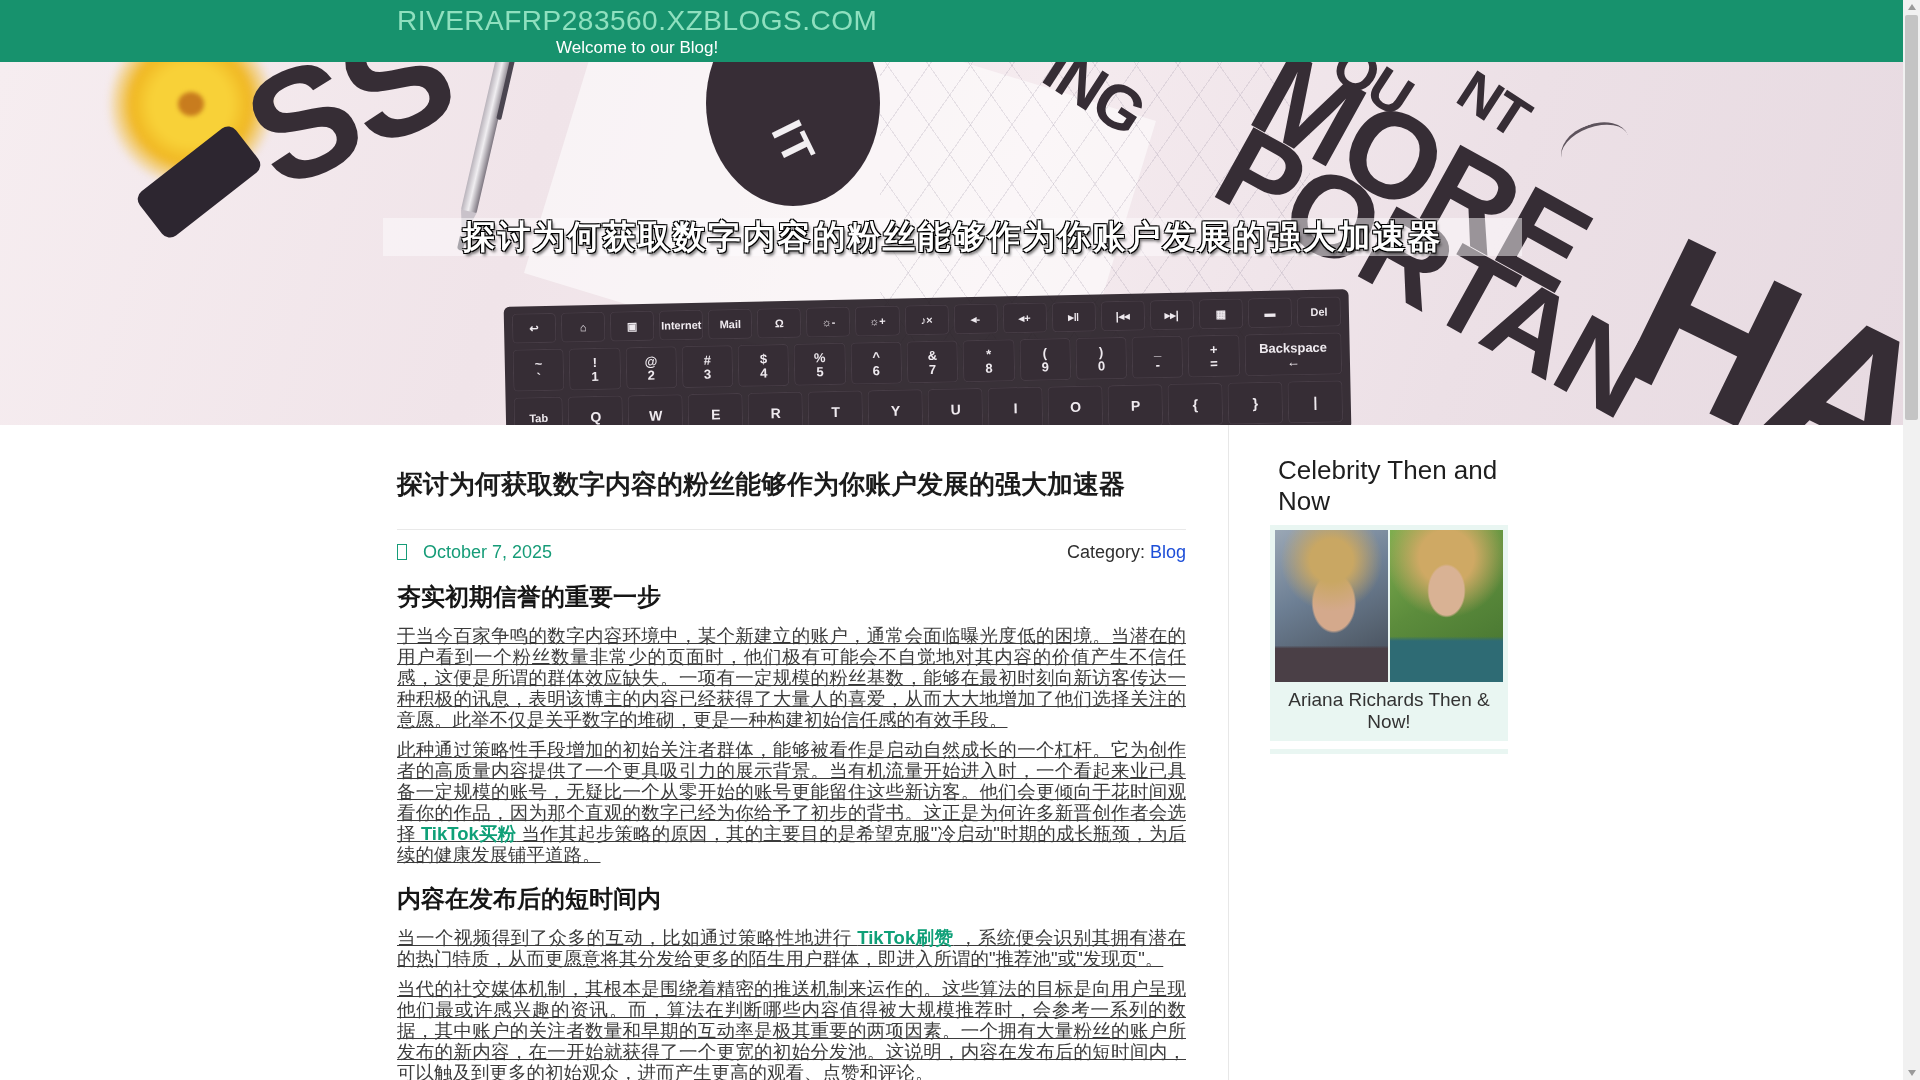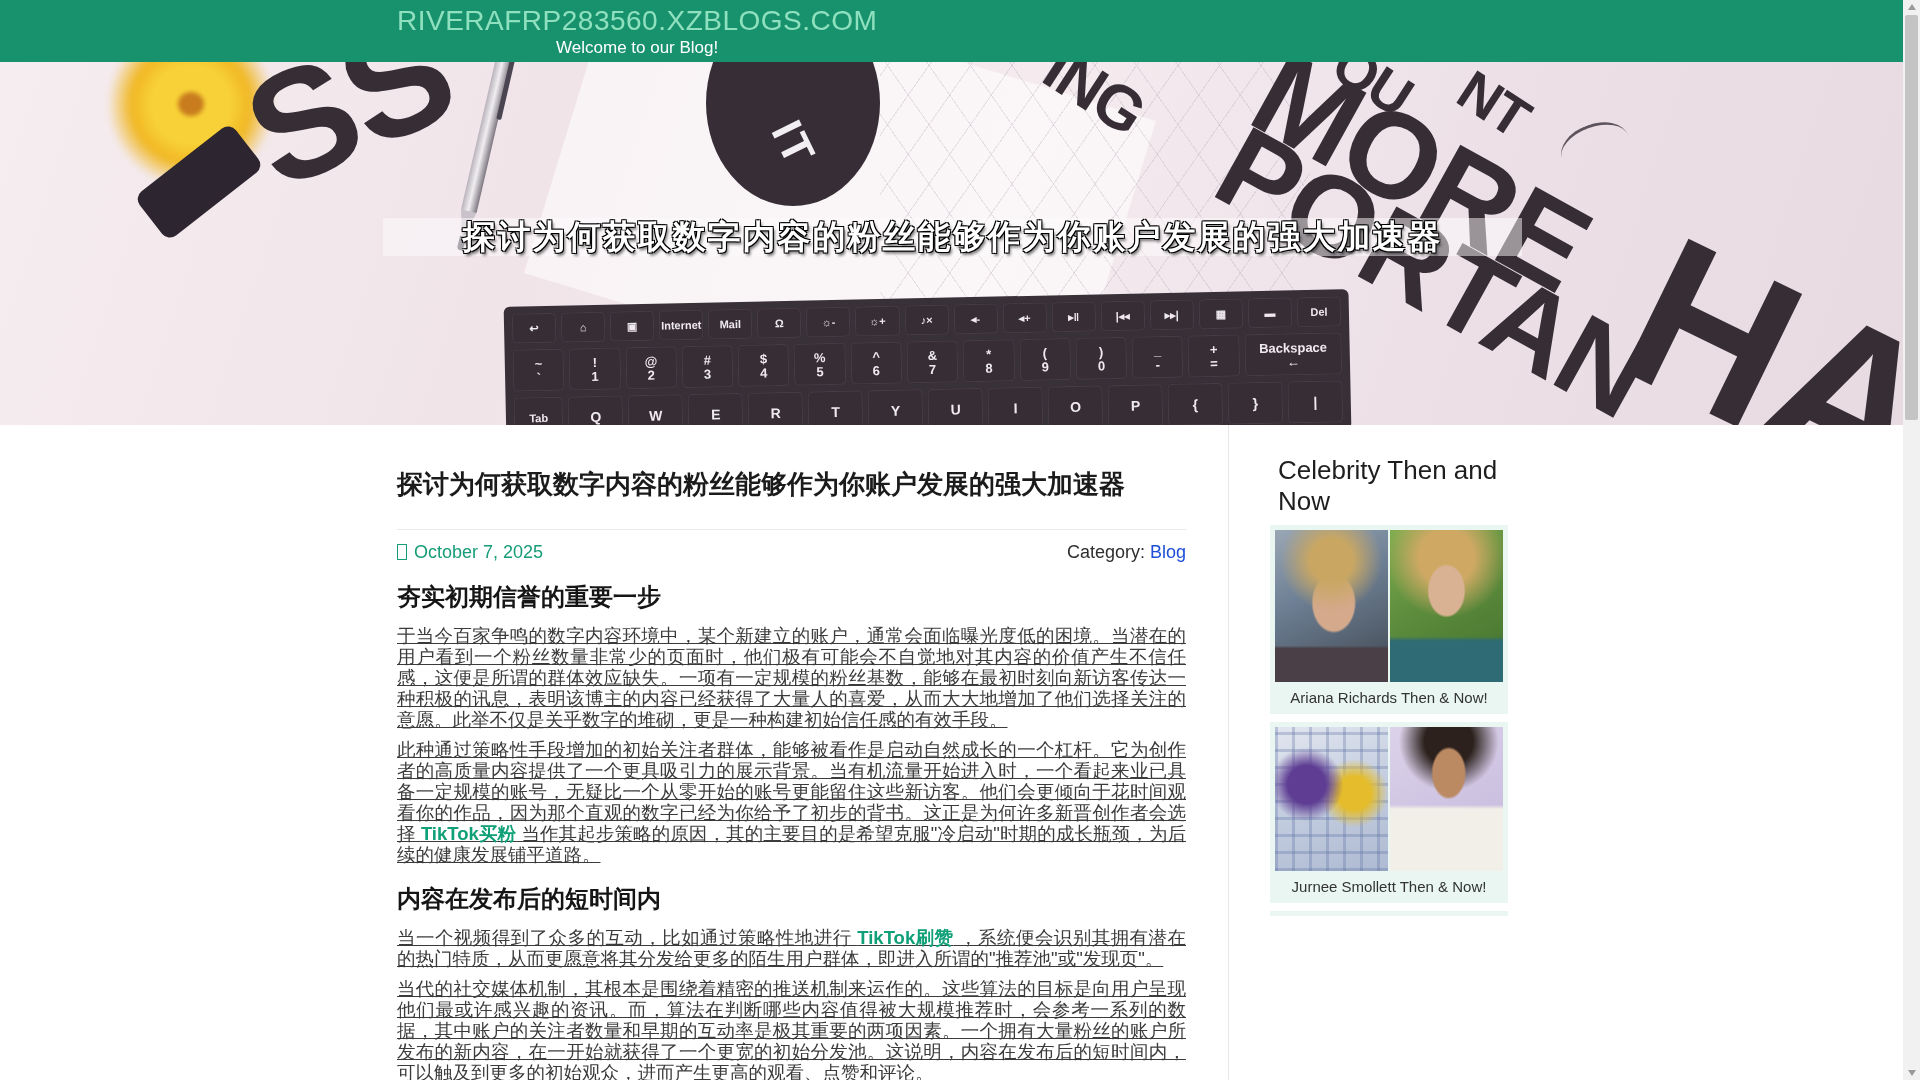--- a/index.html
+++ b/index.html
@@ -79,7 +79,7 @@
   .article-title { margin:43px 0 0; font-size:26px; font-weight:bold; color:#1b1b1b; line-height:1.25; white-space:nowrap; }
   .rule { border:none; border-top:1px solid #e9e9e9; margin:28px 0 0; }
   .meta { display:flex; justify-content:space-between; margin-top:12px; font-size:18px; align-items:center; }
-  .date { color:#169C78; display:flex; align-items:center; gap:7px; }
+  .date { color:#169C78; display:flex; align-items:center; gap:16px; }
   .cal-icon { display:inline-block; width:10px; height:16px; border:1.5px solid #169C78; }
   .category { color:#2f2f2f; }
   .category .cat-link { color:#1d4ed8; cursor:pointer; }

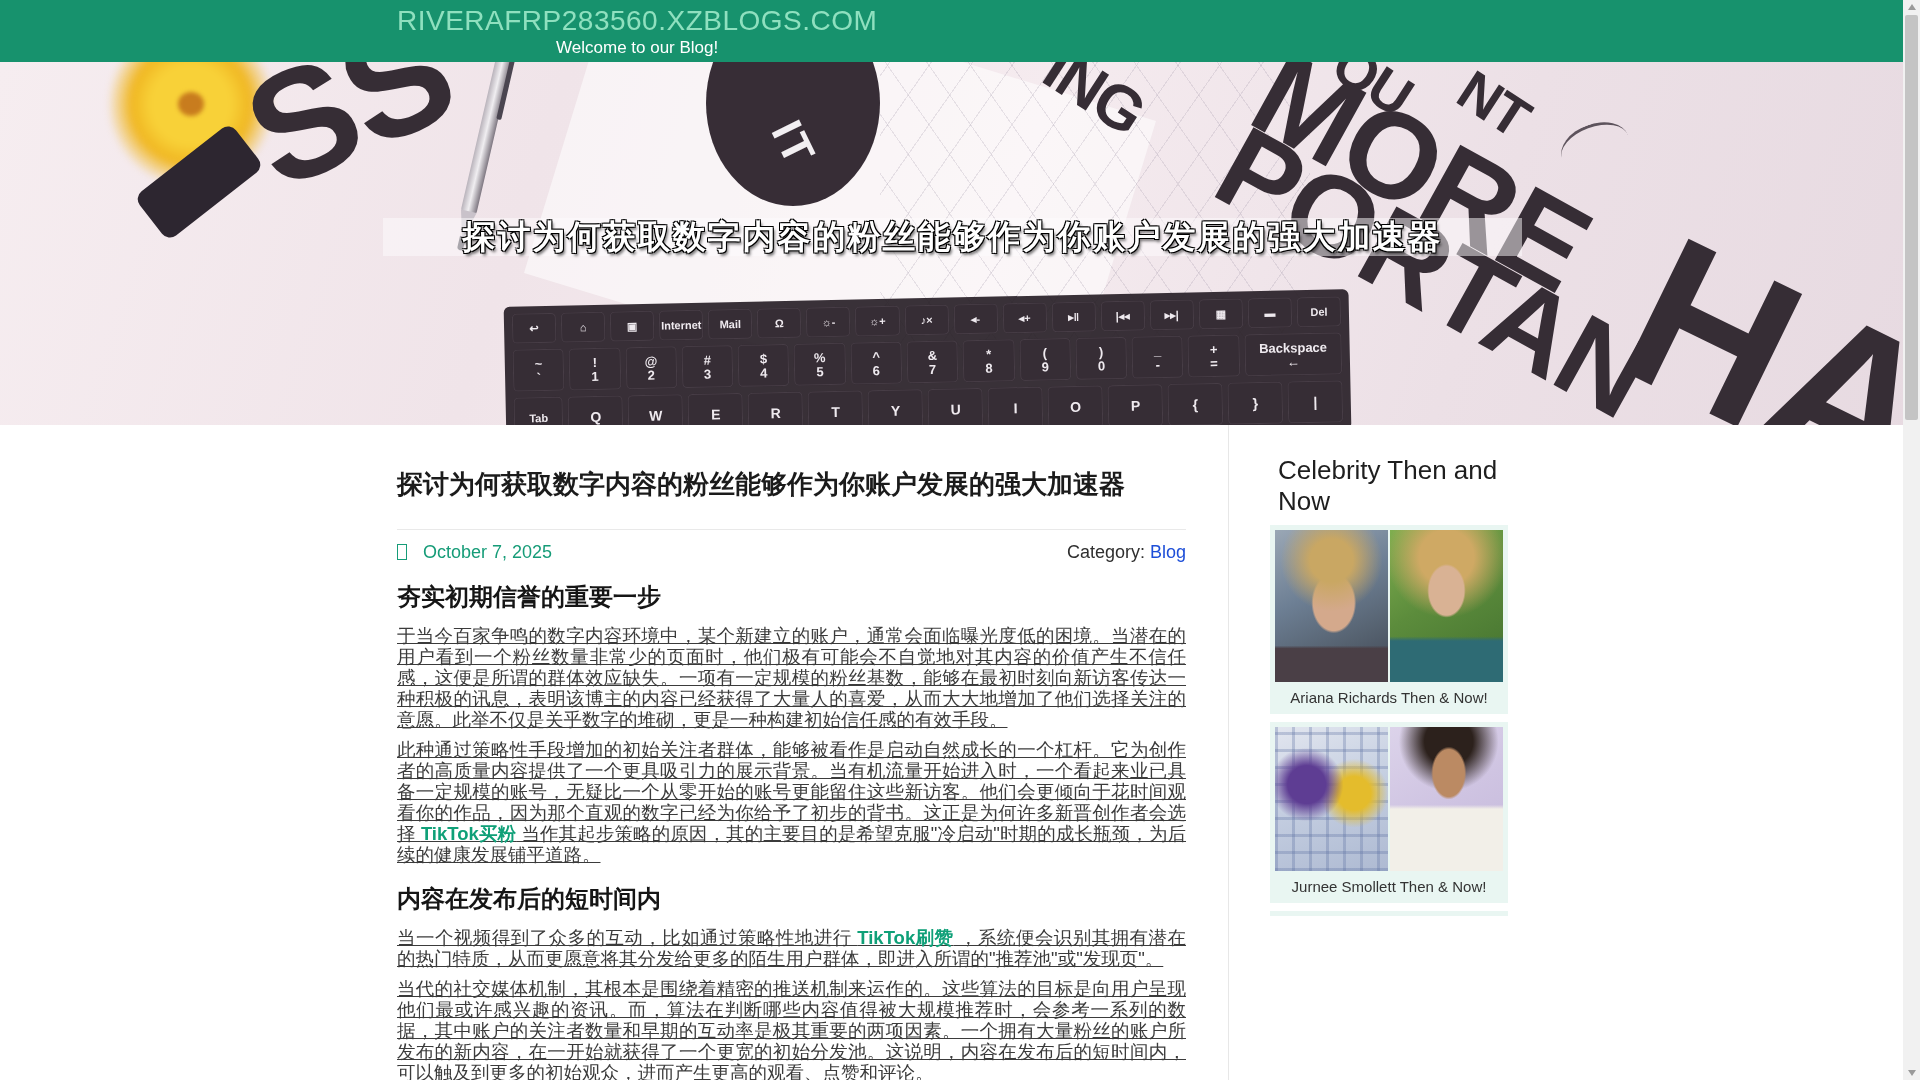--- a/index.html
+++ b/index.html
@@ -97,7 +97,7 @@
   .card.card1 .ph { height:152px; }
   .card.card2 .ph { height:152px; }
   .card.card3 .ph { height:144px; }
-  .caption { text-align:center; font-size:15px; color:#333; padding:7px 0 8px; }
+  .caption { text-align:center; font-size:19px; color:#333; padding:7px 0 8px; }
 
   .c1a { background:
     radial-gradient(circle at 50% 20%, #c9a763 0 16%, rgba(201,167,99,0) 38%),

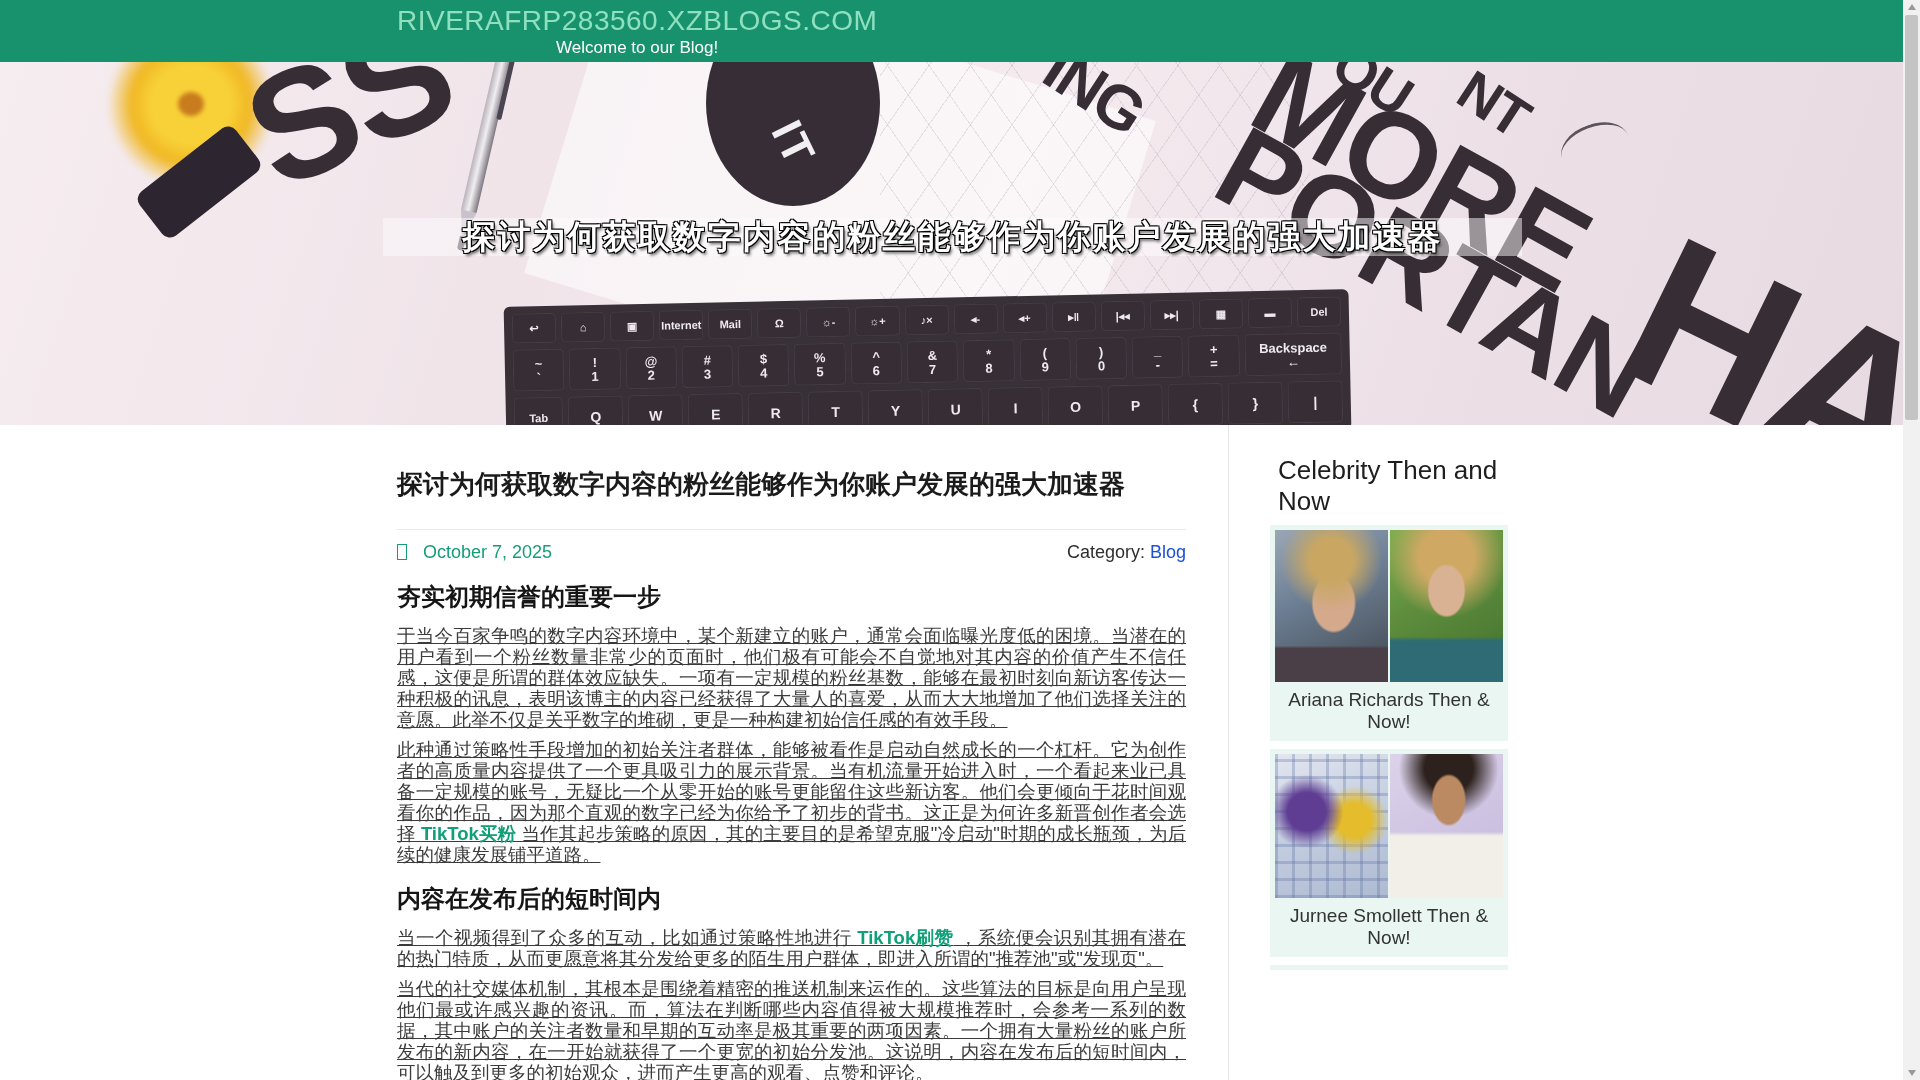--- a/index.html
+++ b/index.html
@@ -312,13 +312,6 @@
           </div>
           <div class="caption">Ariana Richards Then &amp; Now!</div>
         </div>
-        <div class="card card3">
-          <div class="imgs">
-            <div class="ph c3a"></div>
-            <div class="ph c3b"></div>
-          </div>
-          <div class="caption">Jurnee Smollett Then &amp; Now!</div>
-        </div>
         <div class="card card4"></div>
       </div>
   </div>

